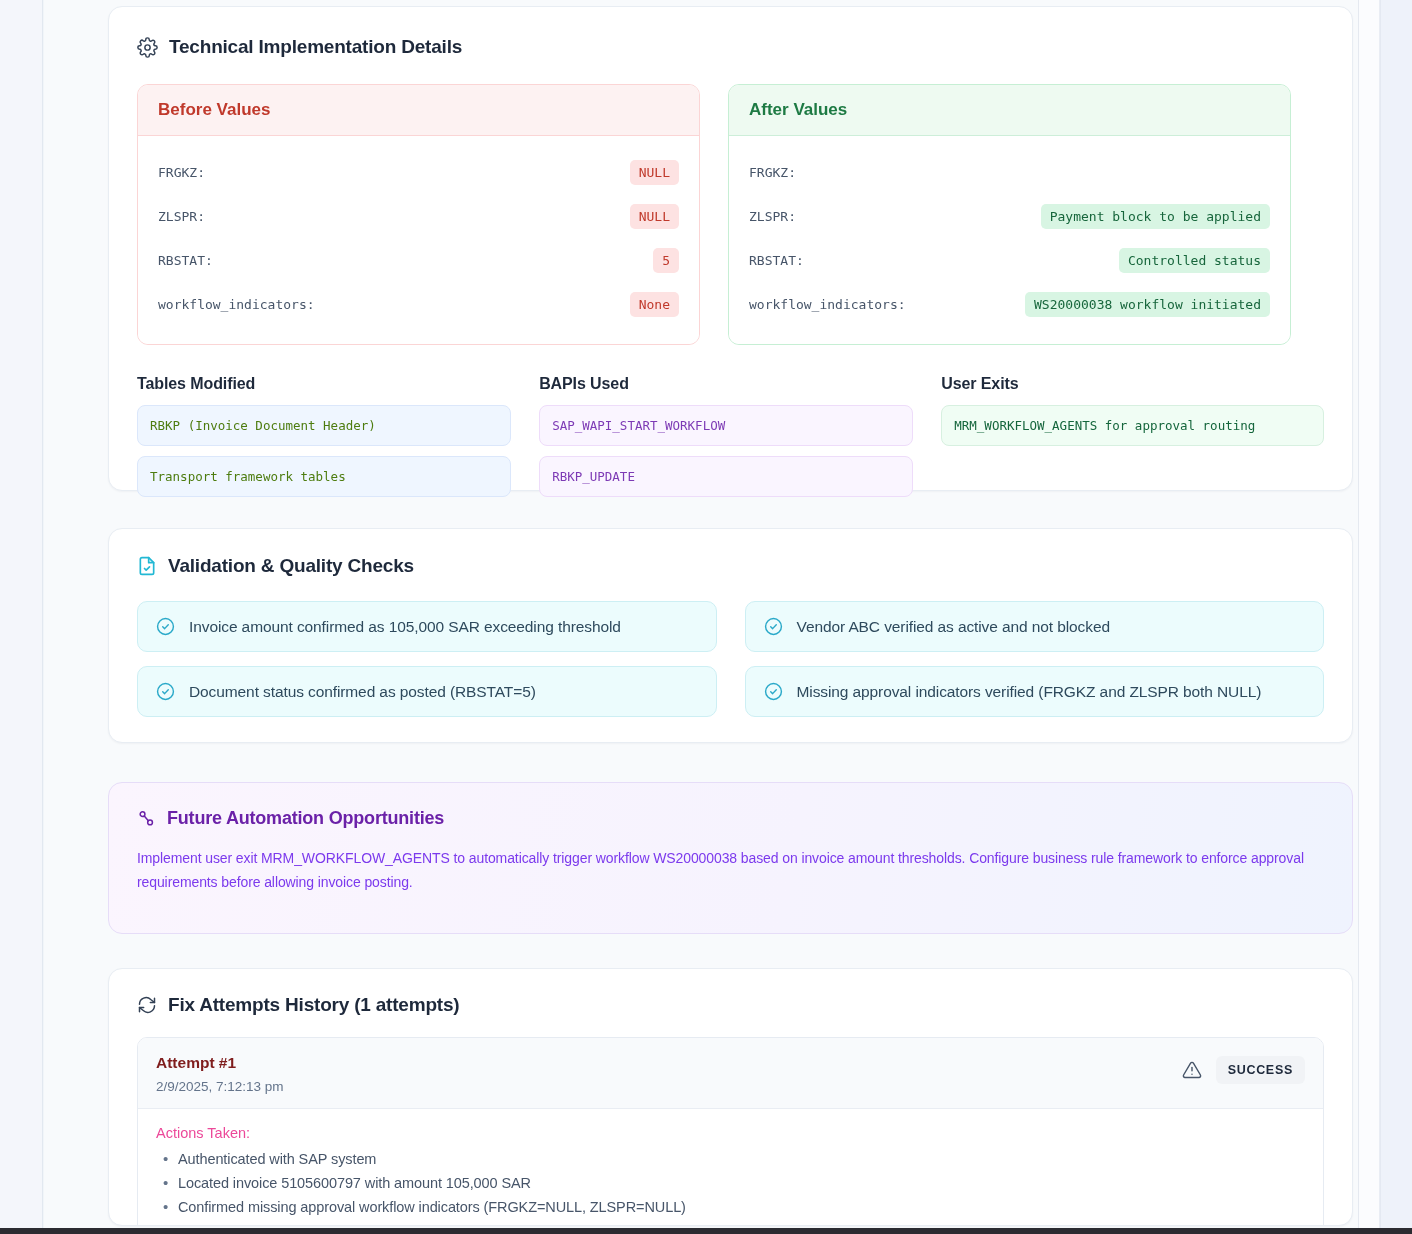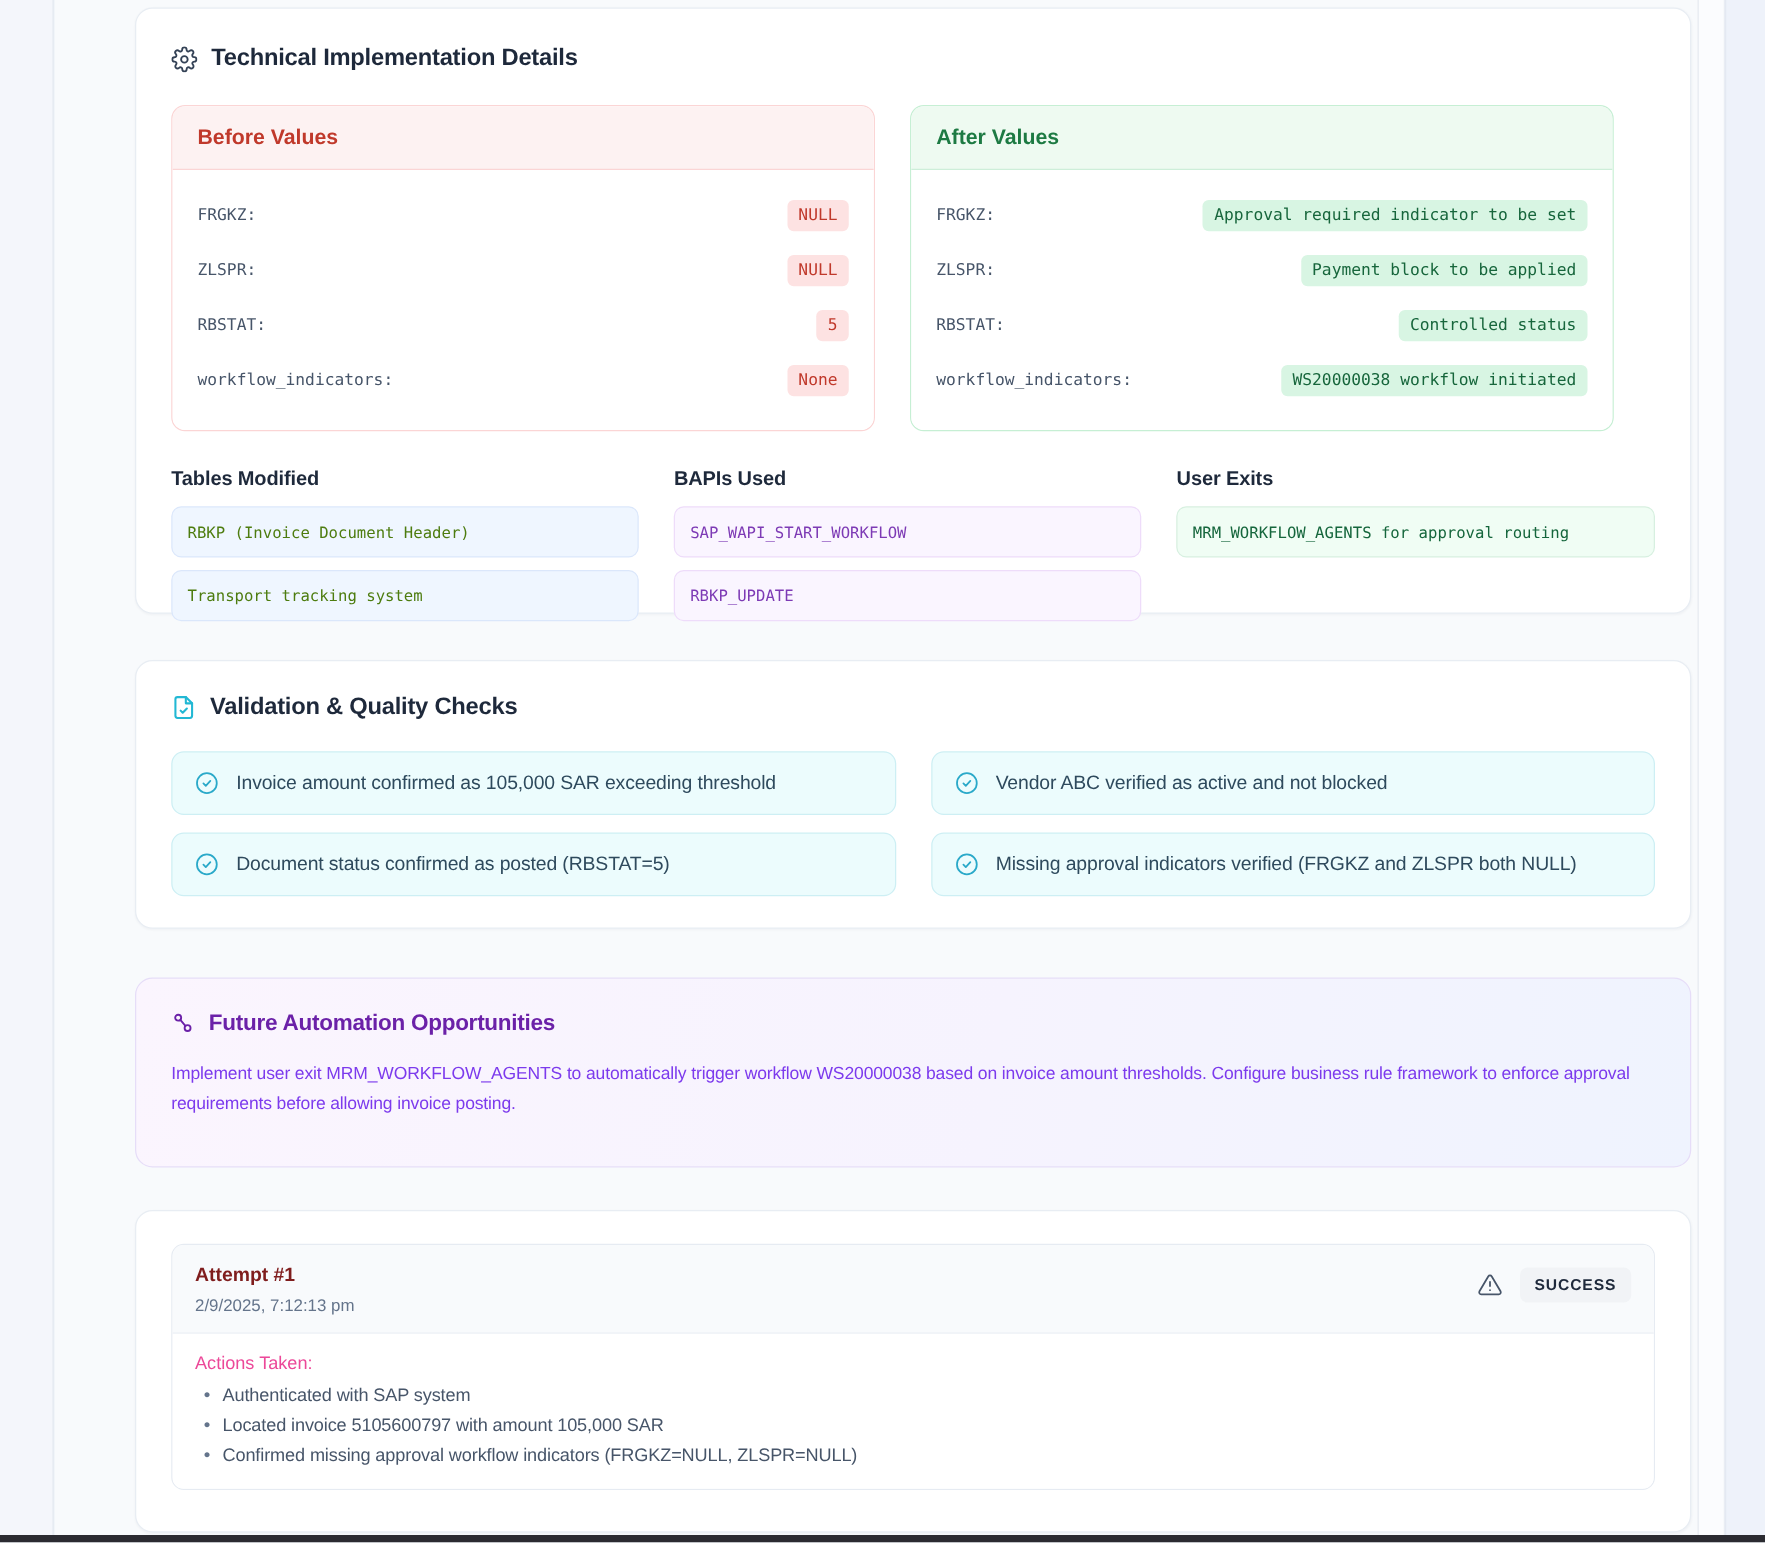--- a/index.html
+++ b/index.html
@@ -244,7 +244,6 @@
         <div class="values-body">
           <div class="kv">
             <span class="kv-key">FRGKZ:</span>
-            <span class="kv-val pos">Approval required indicator to be set</span>
           </div>
           <div class="kv">
             <span class="kv-key">ZLSPR:</span>

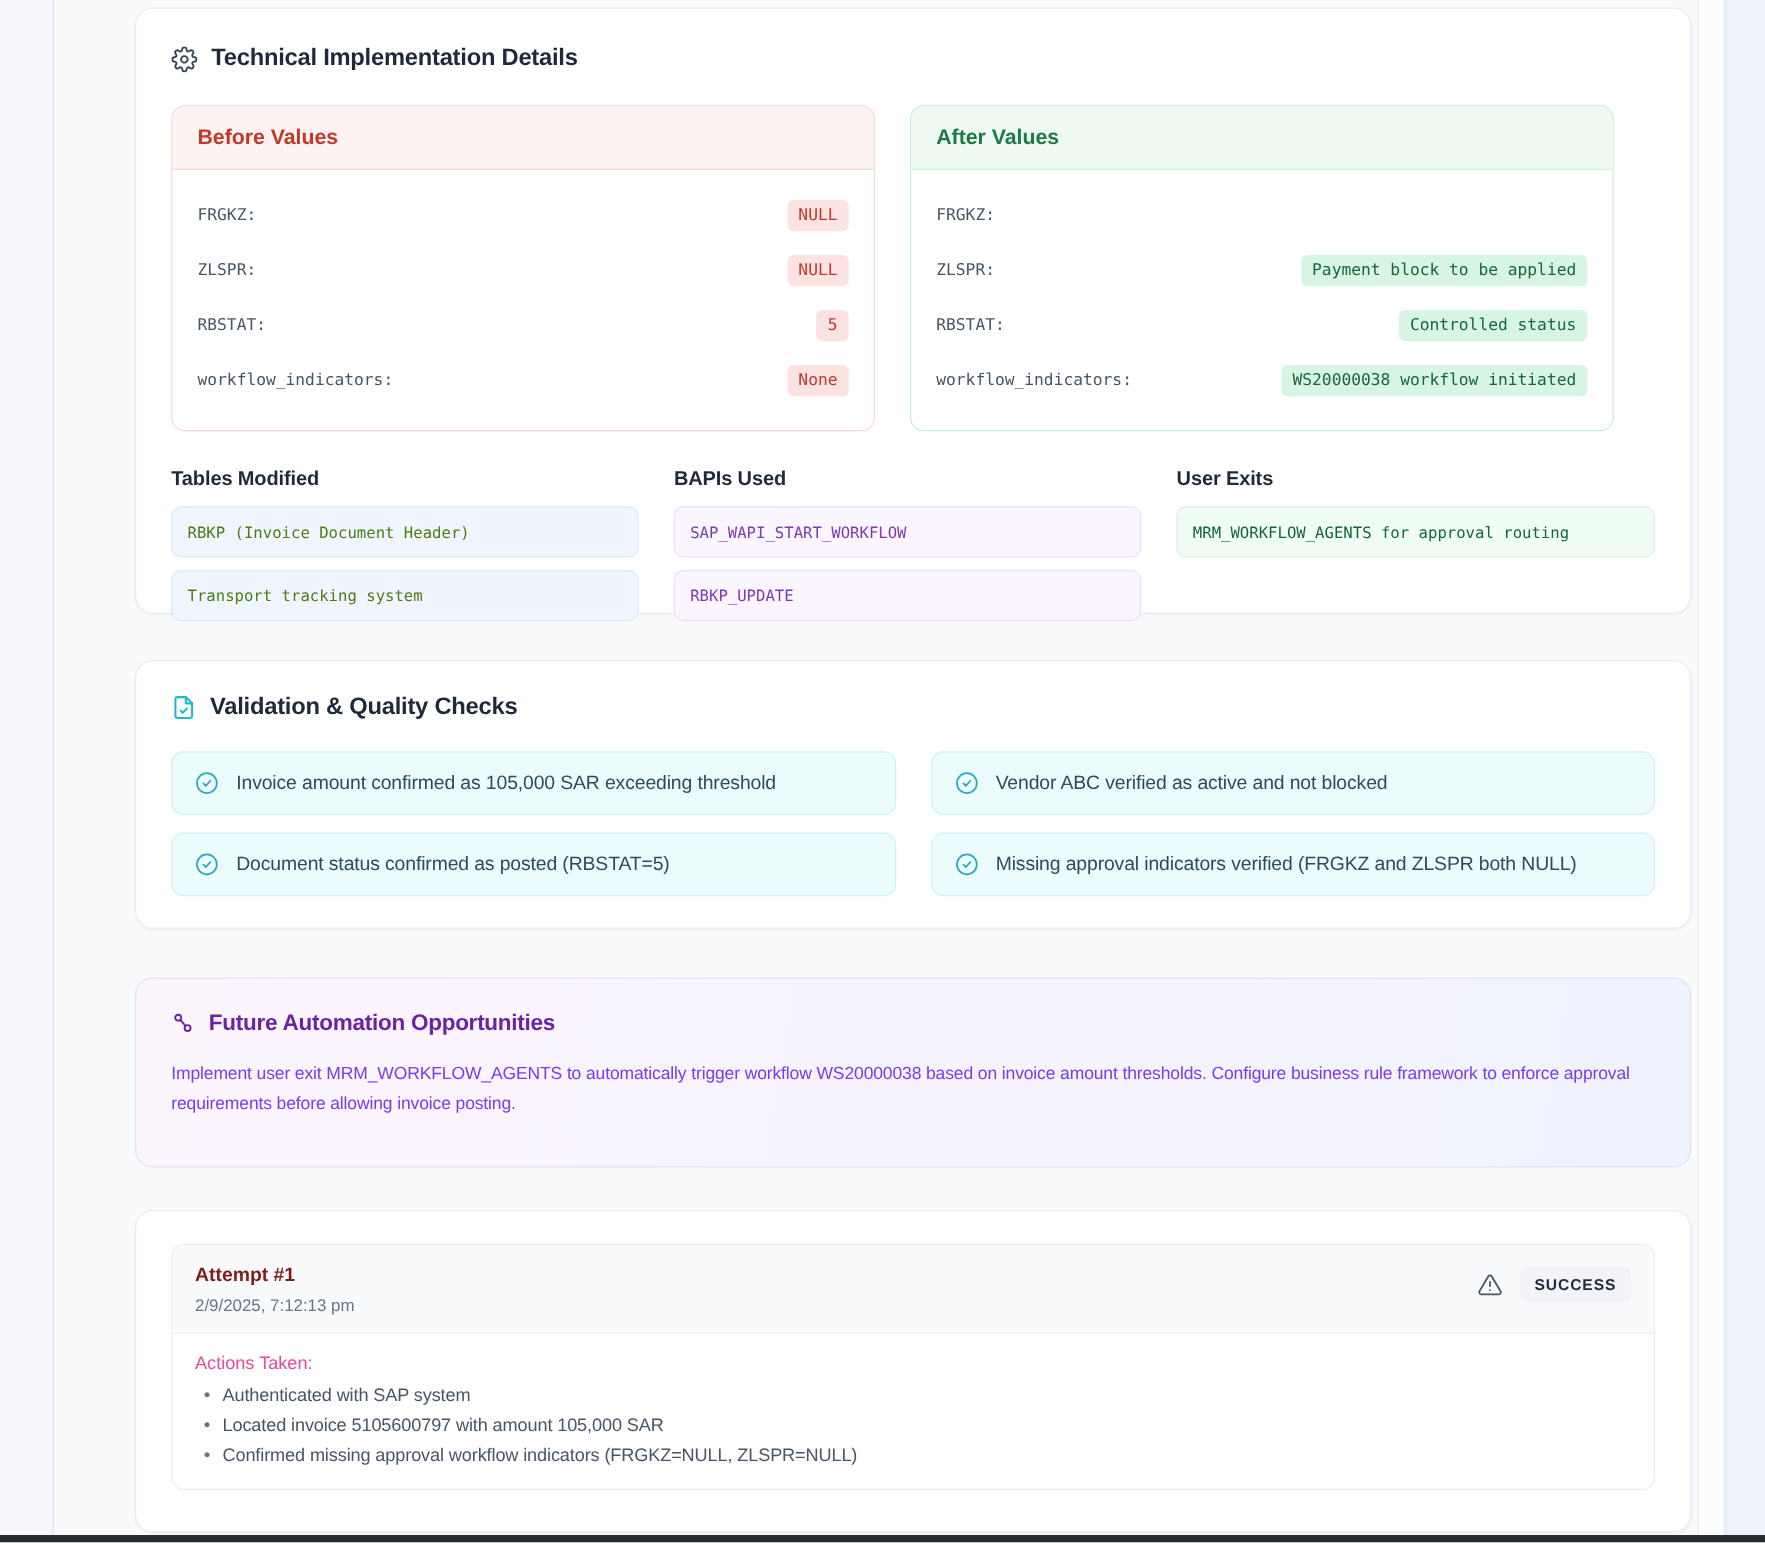--- a/index.html
+++ b/index.html
@@ -265,7 +265,7 @@
       <div class="list-col">
         <div class="list-head">Tables Modified</div>
         <div class="chip blue">RBKP (Invoice Document Header)</div>
-        <div class="chip blue">Transport tracking system</div>
+        <div class="chip blue">Transport framework tables</div>
       </div>
       <div class="list-col">
         <div class="list-head">BAPIs Used</div>

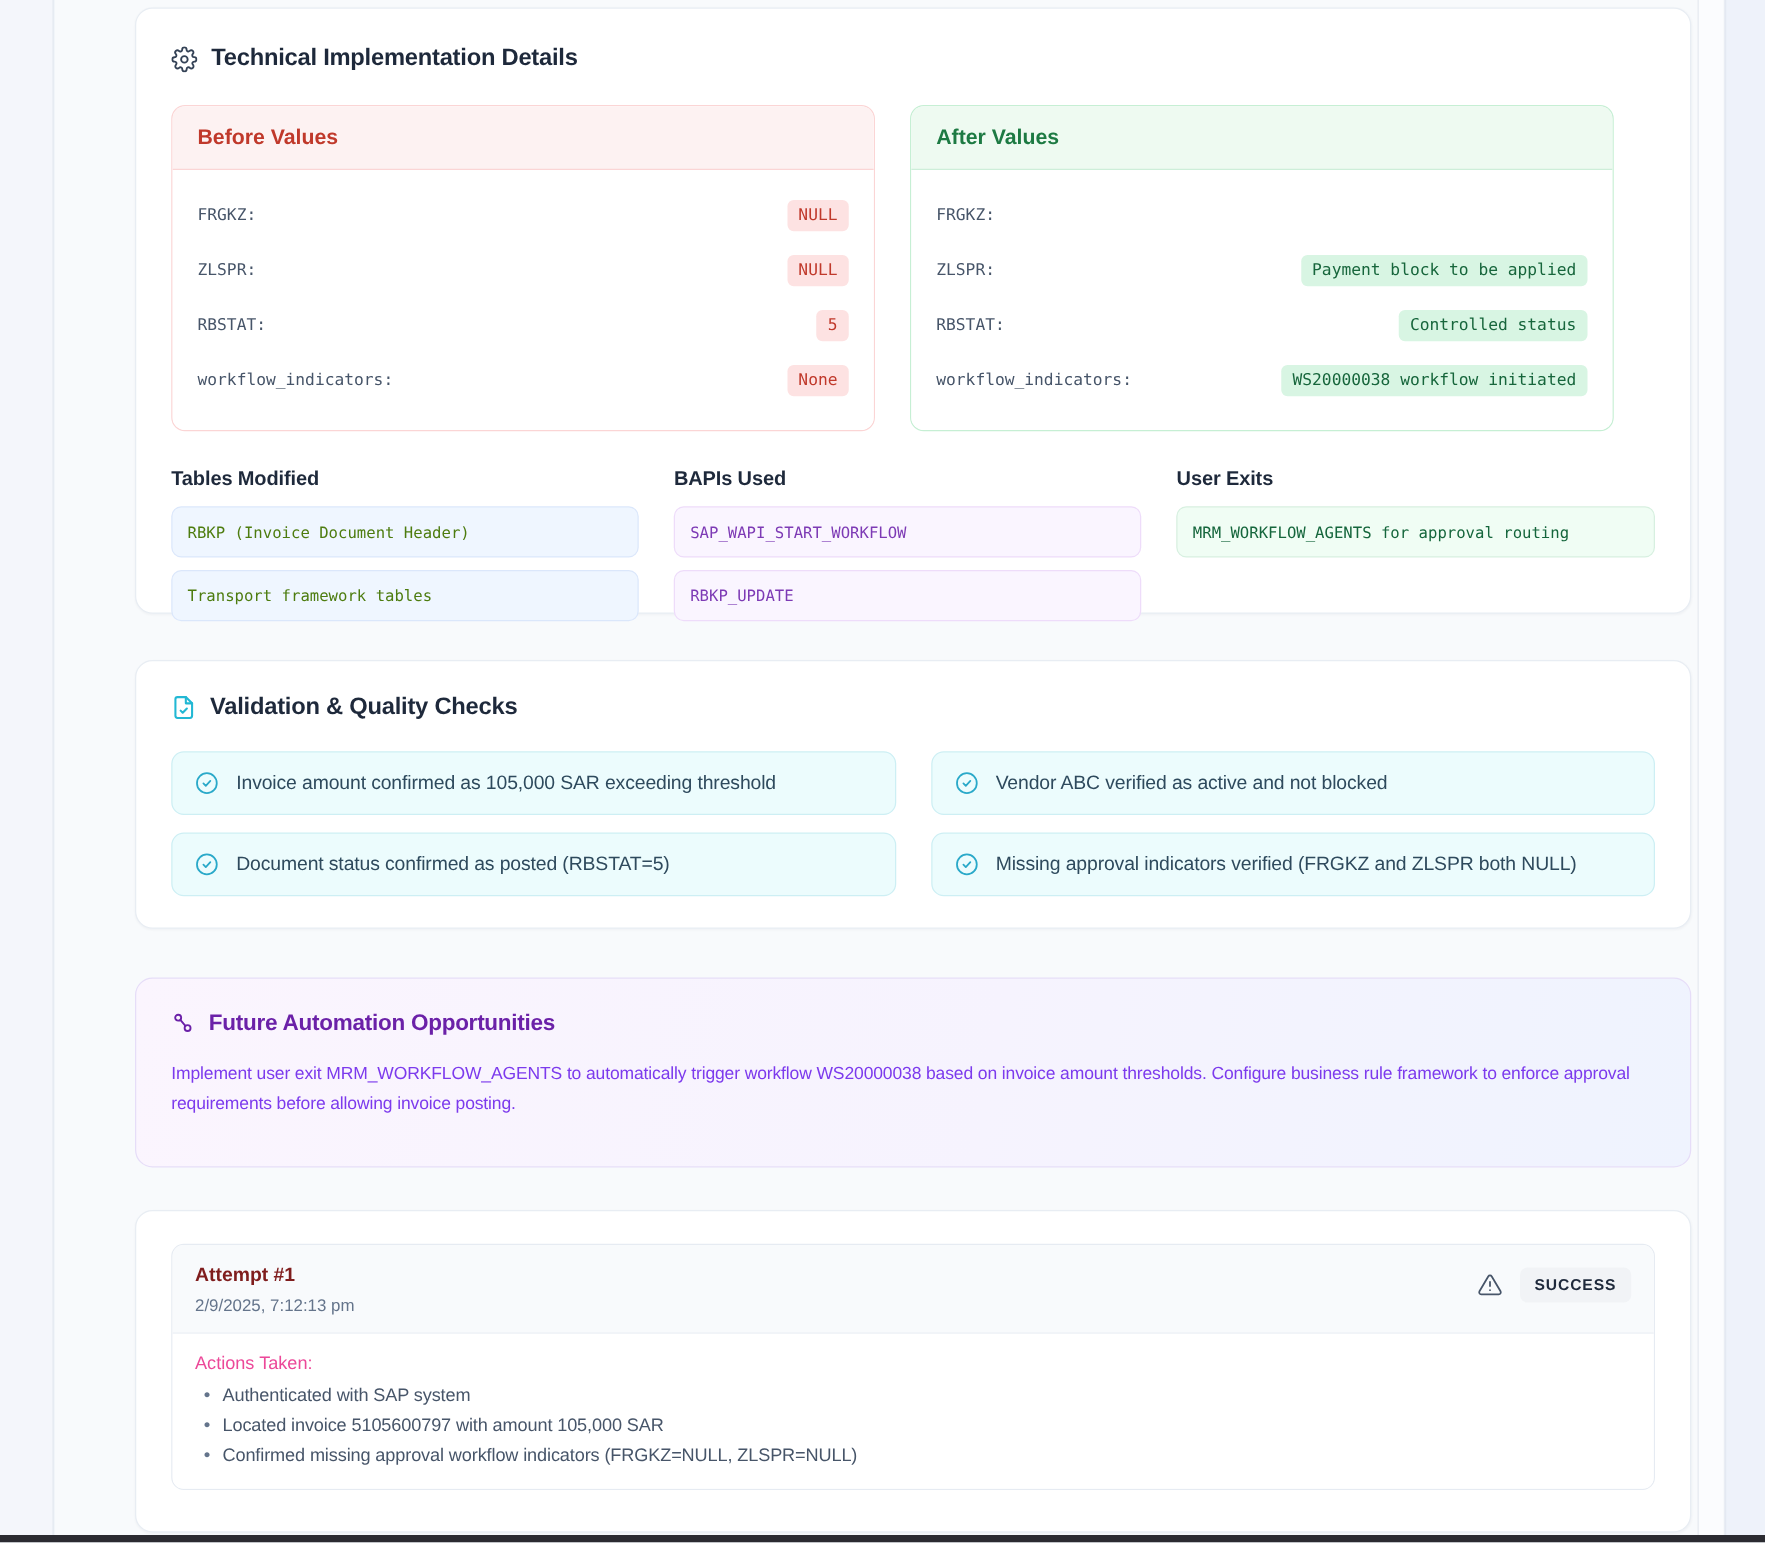--- a/index.html
+++ b/index.html
@@ -346,6 +346,17 @@
   </div>
 
   <div class="card" id="fix-card">
+    <div class="card-title">
+      <span class="icon">
+        <svg width="20" height="20" viewBox="0 0 24 24" fill="none" stroke="#334155" stroke-width="1.8" stroke-linecap="round" stroke-linejoin="round">
+          <path d="M3 11a8 8 0 0 1 13.5-5.6L21 9"></path>
+          <path d="M21 4v5h-5"></path>
+          <path d="M21 13a8 8 0 0 1-13.5 5.6L3 15"></path>
+          <path d="M3 20v-5h5"></path>
+        </svg>
+      </span>
+      <span class="ttxt">Fix Attempts History (1 attempts)</span>
+    </div>
 
     <div class="attempt">
       <div class="attempt-head">

